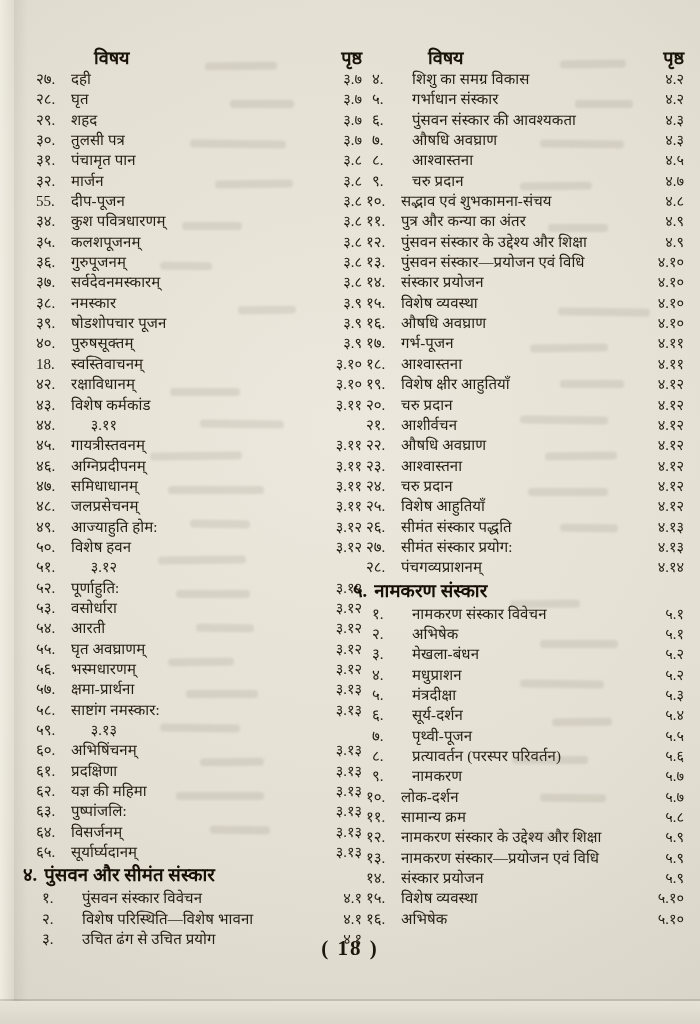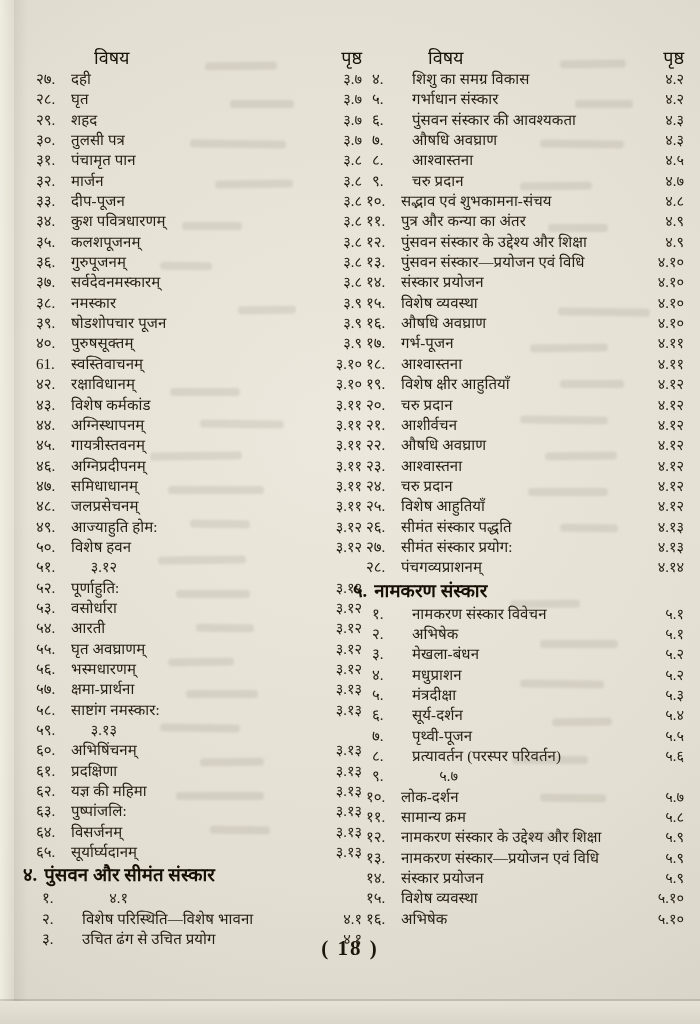--- a/index.html
+++ b/index.html
@@ -38,7 +38,7 @@
   .col-right{left:366px;width:318px;}
   .hdr-row{
     display:flex;align-items:center;height:25px;
-    font-weight:normal;font-size:18px;color:#19130a;
+    font-weight:bold;font-size:18px;color:#19130a;
   }
   .hdr-subject{flex:1;}
   .col-left .hdr-subject{padding-left:58px;}

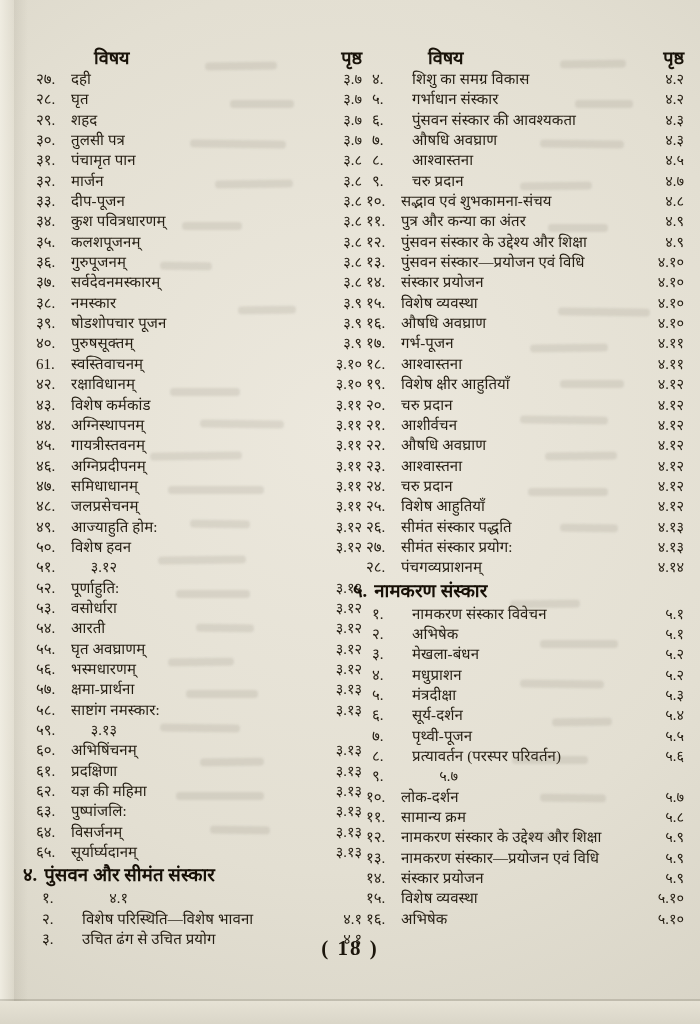--- a/index.html
+++ b/index.html
@@ -114,7 +114,7 @@
           <span class="pg">३.८</span>
         </div>
         <div class="row">
-          <span class="num">३३.</span>
+          <span class="num">55.</span>
           <span class="title">दीप-पूजन</span>
           <span class="pg">३.८</span>
         </div>

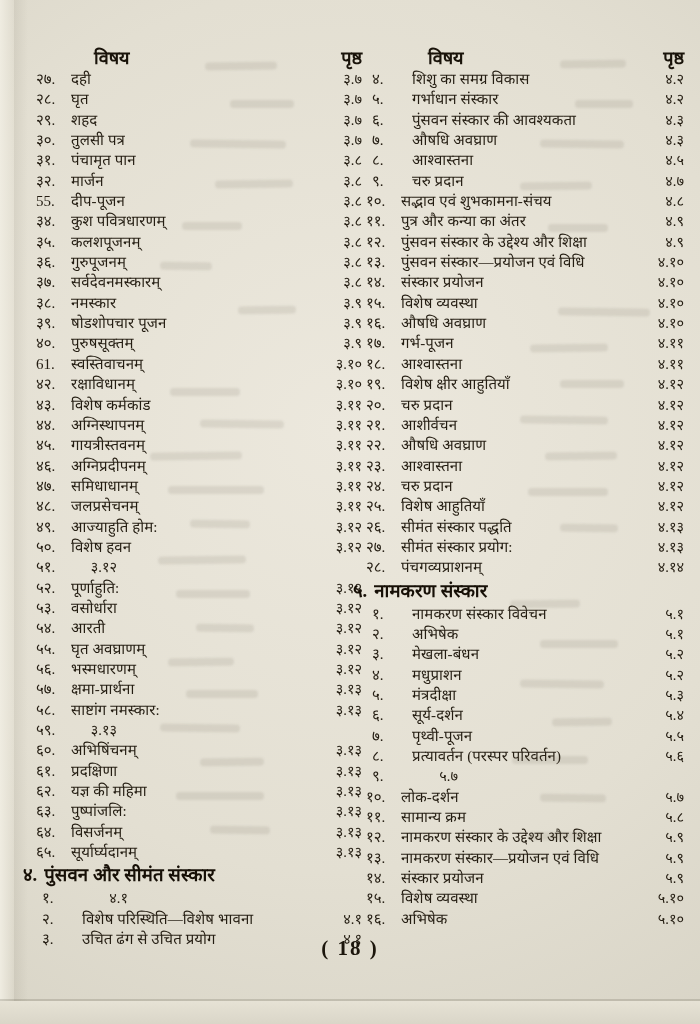--- a/index.html
+++ b/index.html
@@ -154,7 +154,7 @@
           <span class="pg">३.९</span>
         </div>
         <div class="row">
-          <span class="num">61.</span>
+          <span class="num">18.</span>
           <span class="title">स्वस्तिवाचनम्</span>
           <span class="pg">३.१०</span>
         </div>

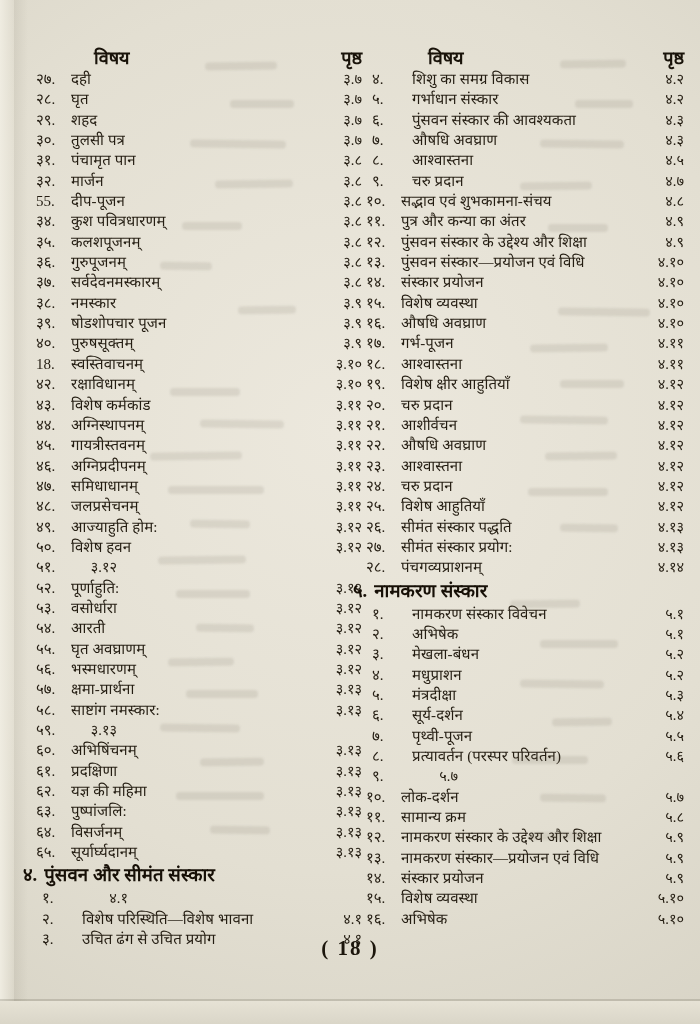--- a/index.html
+++ b/index.html
@@ -170,7 +170,6 @@
         </div>
         <div class="row">
           <span class="num">४४.</span>
-          <span class="title">अग्निस्थापनम्</span>
           <span class="pg">३.११</span>
         </div>
         <div class="row">

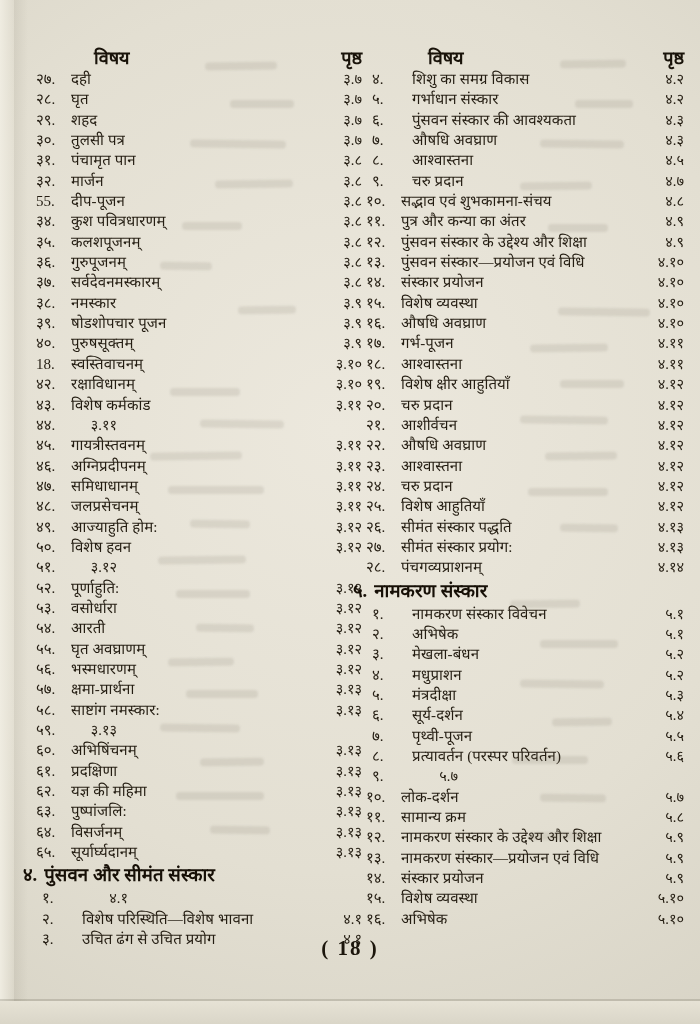--- a/index.html
+++ b/index.html
@@ -473,6 +473,7 @@
         </div>
         <div class="row sub">
           <span class="num">९.</span>
+          <span class="title">नामकरण</span>
           <span class="pg">५.७</span>
         </div>
         <div class="row">

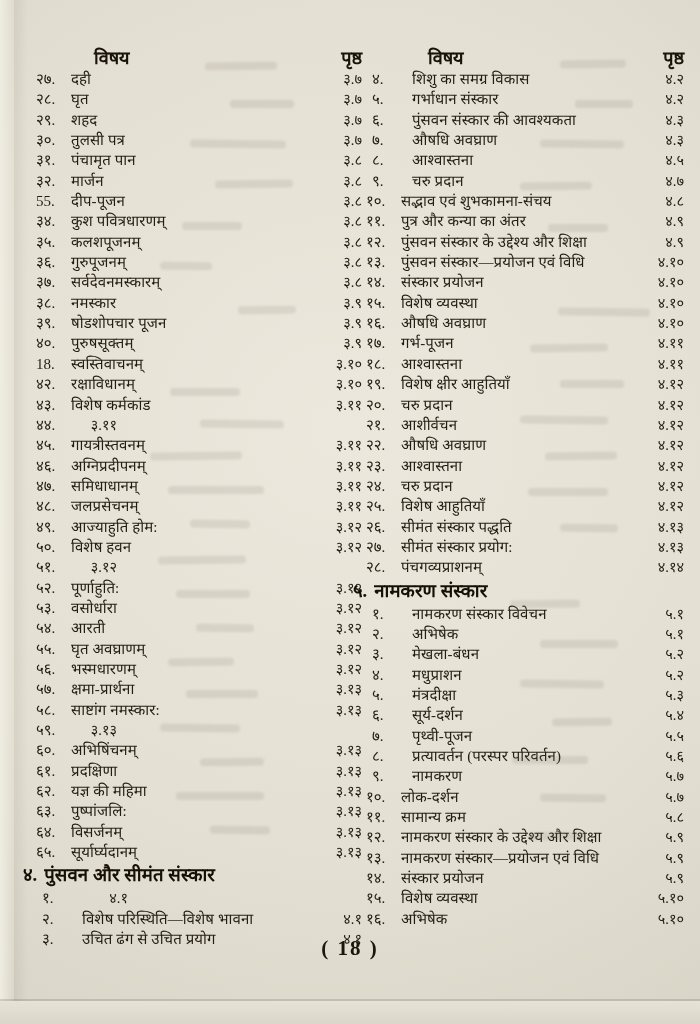--- a/index.html
+++ b/index.html
@@ -281,6 +281,7 @@
         </div>
         <div class="row sub">
           <span class="num">१.</span>
+          <span class="title">पुंसवन संस्कार विवेचन</span>
           <span class="pg">४.१</span>
         </div>
         <div class="row sub">

